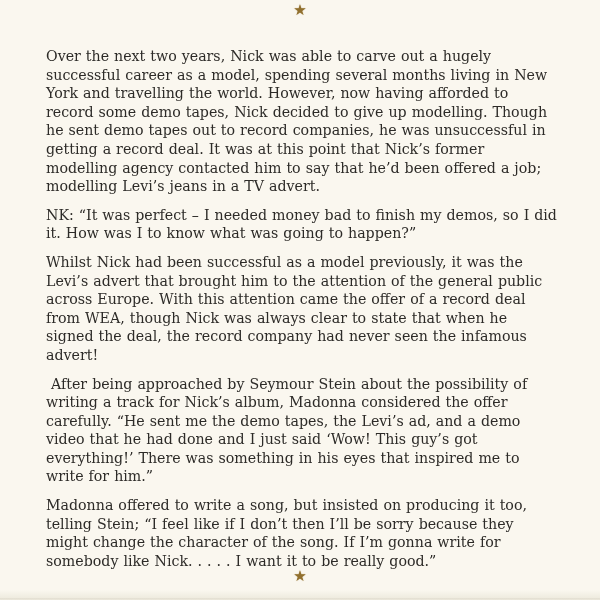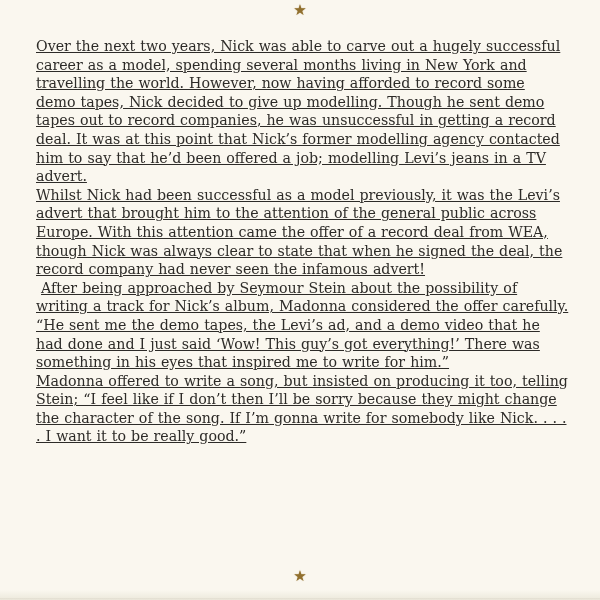--- a/index.html
+++ b/index.html
@@ -49,9 +49,8 @@
     word-spacing: 0.5px;
   }
   .text-block p {
-    margin: 0;
+    margin: 10px;
     padding: 0;
-    text-decoration: underline;
   }
   .text-block p.indented {
     text-indent: 5px;

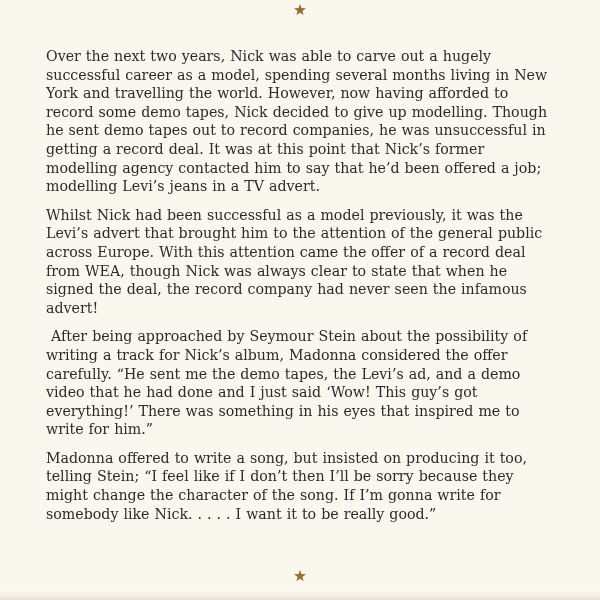--- a/index.html
+++ b/index.html
@@ -73,6 +73,7 @@
 
   <div class="text-block">
     <p>Over the next two years, Nick was able to carve out a hugely successful career as a model, spending several months living in New York and travelling the world. However, now having afforded to record some demo tapes, Nick decided to give up modelling. Though he sent demo tapes out to record companies, he was unsuccessful in getting a record deal. It was at this point that Nick’s former modelling agency contacted him to say that he’d been offered a job; modelling Levi’s jeans in a TV advert.</p>
+    <p>NK: “It was perfect – I needed money bad to finish my demos, so I did it. How was I to know what was going to happen?”</p>
     <p>Whilst Nick had been successful as a model previously, it was the Levi’s advert that brought him to the attention of the general public across Europe. With this attention came the offer of a record deal from WEA, though Nick was always clear to state that when he signed the deal, the record company had never seen the infamous advert!</p>
     <p class="indented">After being approached by Seymour Stein about the possibility of writing a track for Nick’s album, Madonna considered the offer carefully. “He sent me the demo tapes, the Levi’s ad, and a demo video that he had done and I just said ‘Wow! This guy’s got everything!’ There was something in his eyes that inspired me to write for him.”</p>
     <p>Madonna offered to write a song, but insisted on producing it too, telling Stein; “I feel like if I don’t then I’ll be sorry because they might change the character of the song. If I’m gonna write for somebody like Nick. . . . . I want it to be really good.”</p>

